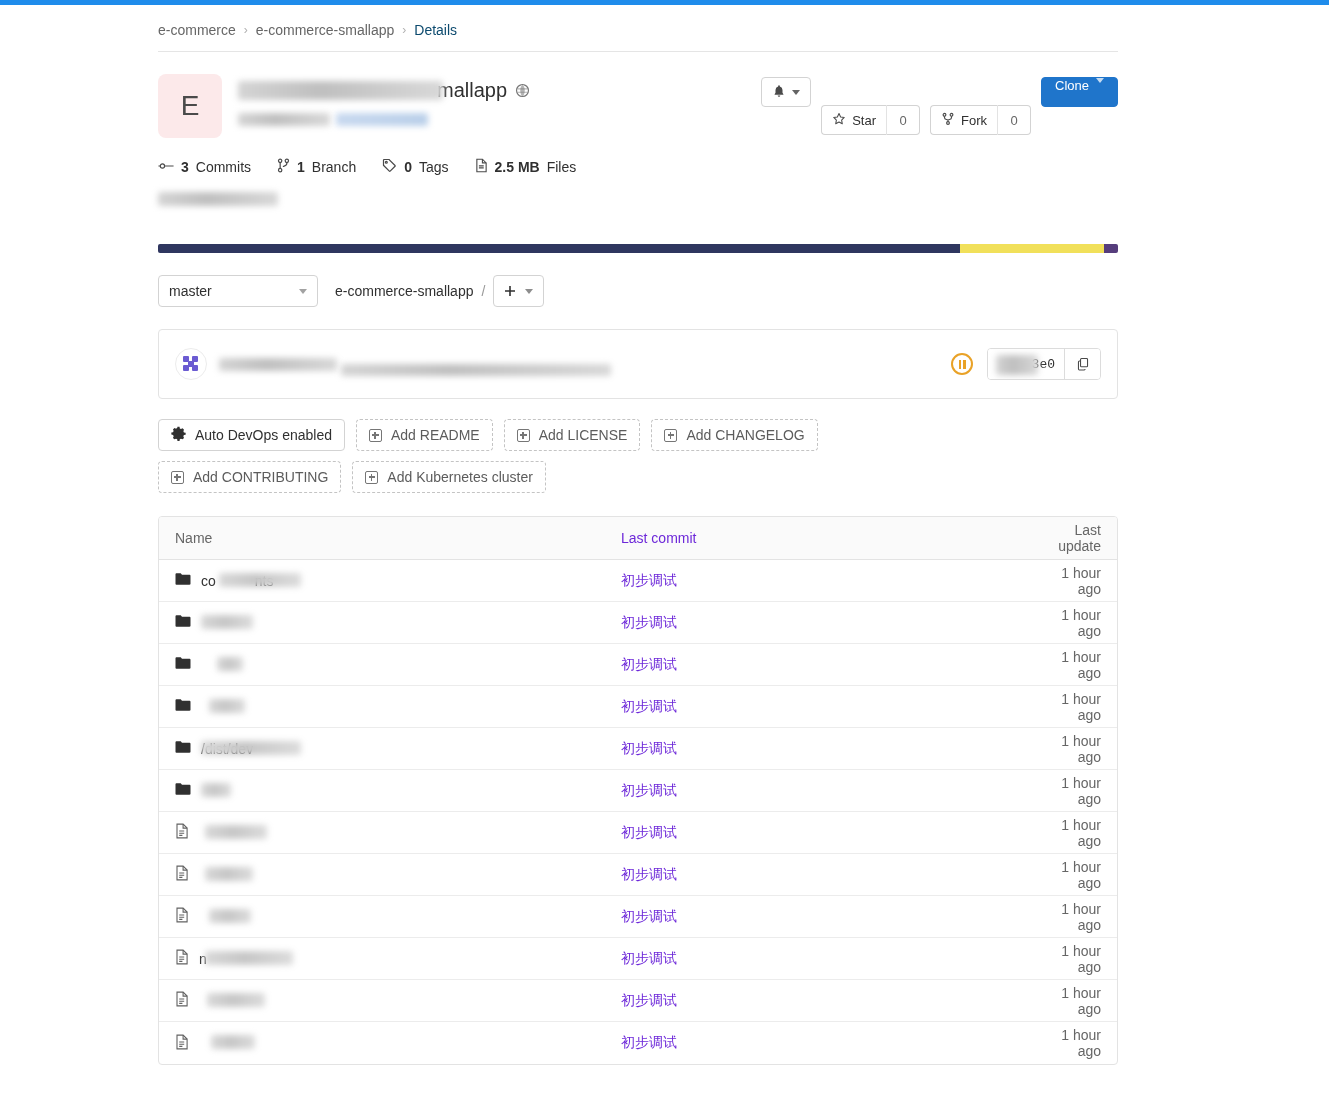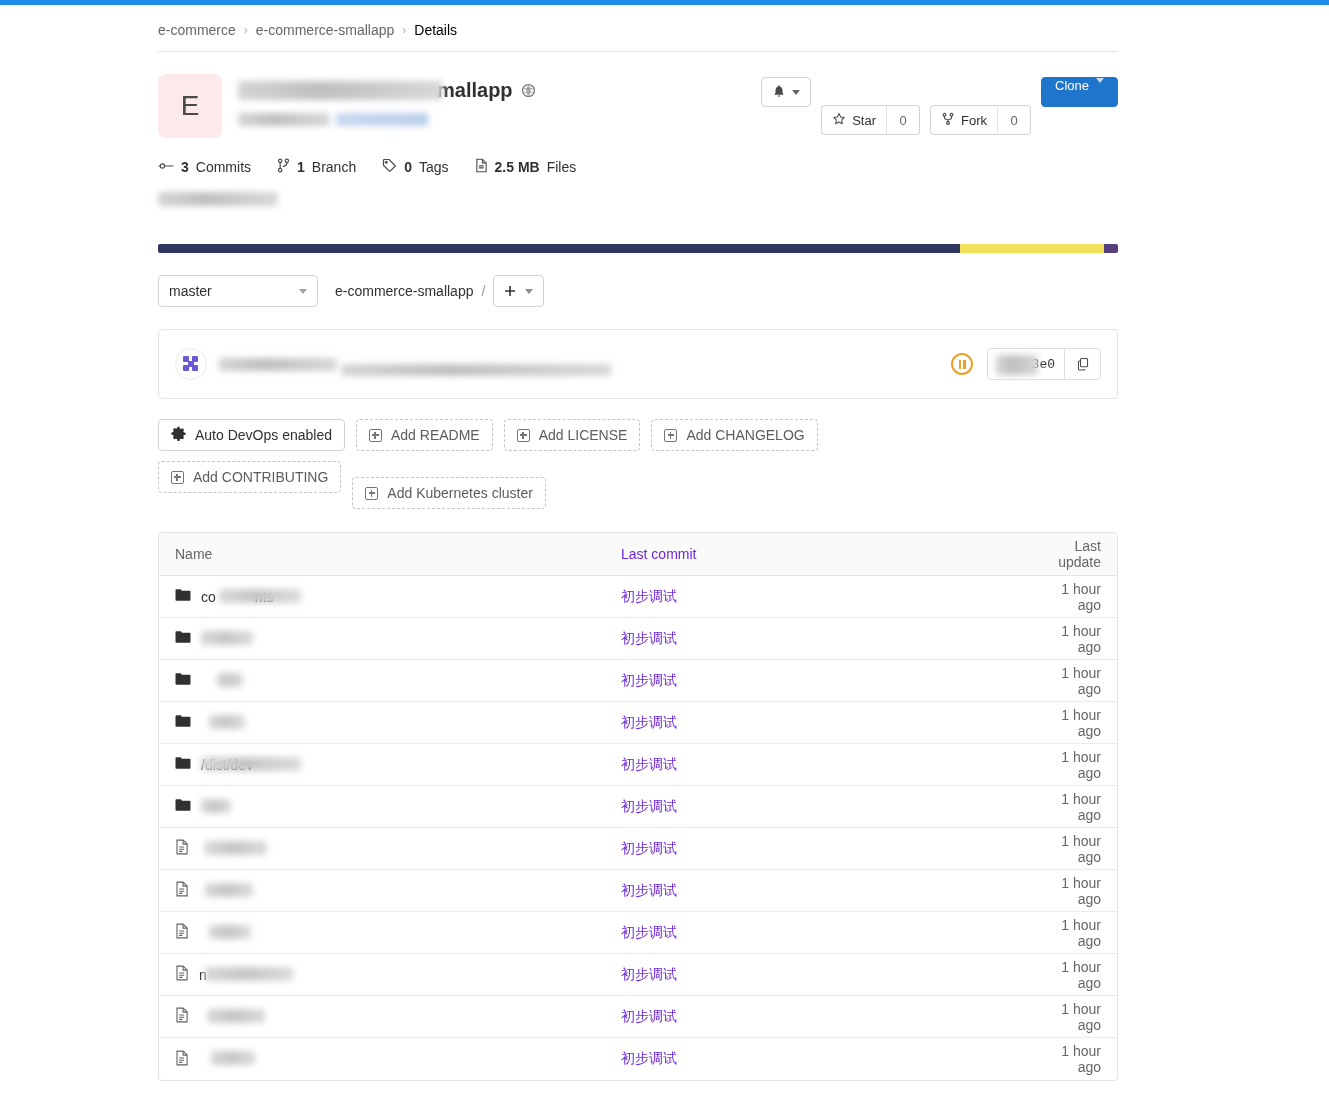--- a/index.html
+++ b/index.html
@@ -48,7 +48,7 @@
     font-size: 12px;
   }
   #breadcrumb .crumb-current {
-    color: #000000;
+    color: #0c4a6e;
     font-weight: normal;
   }
 

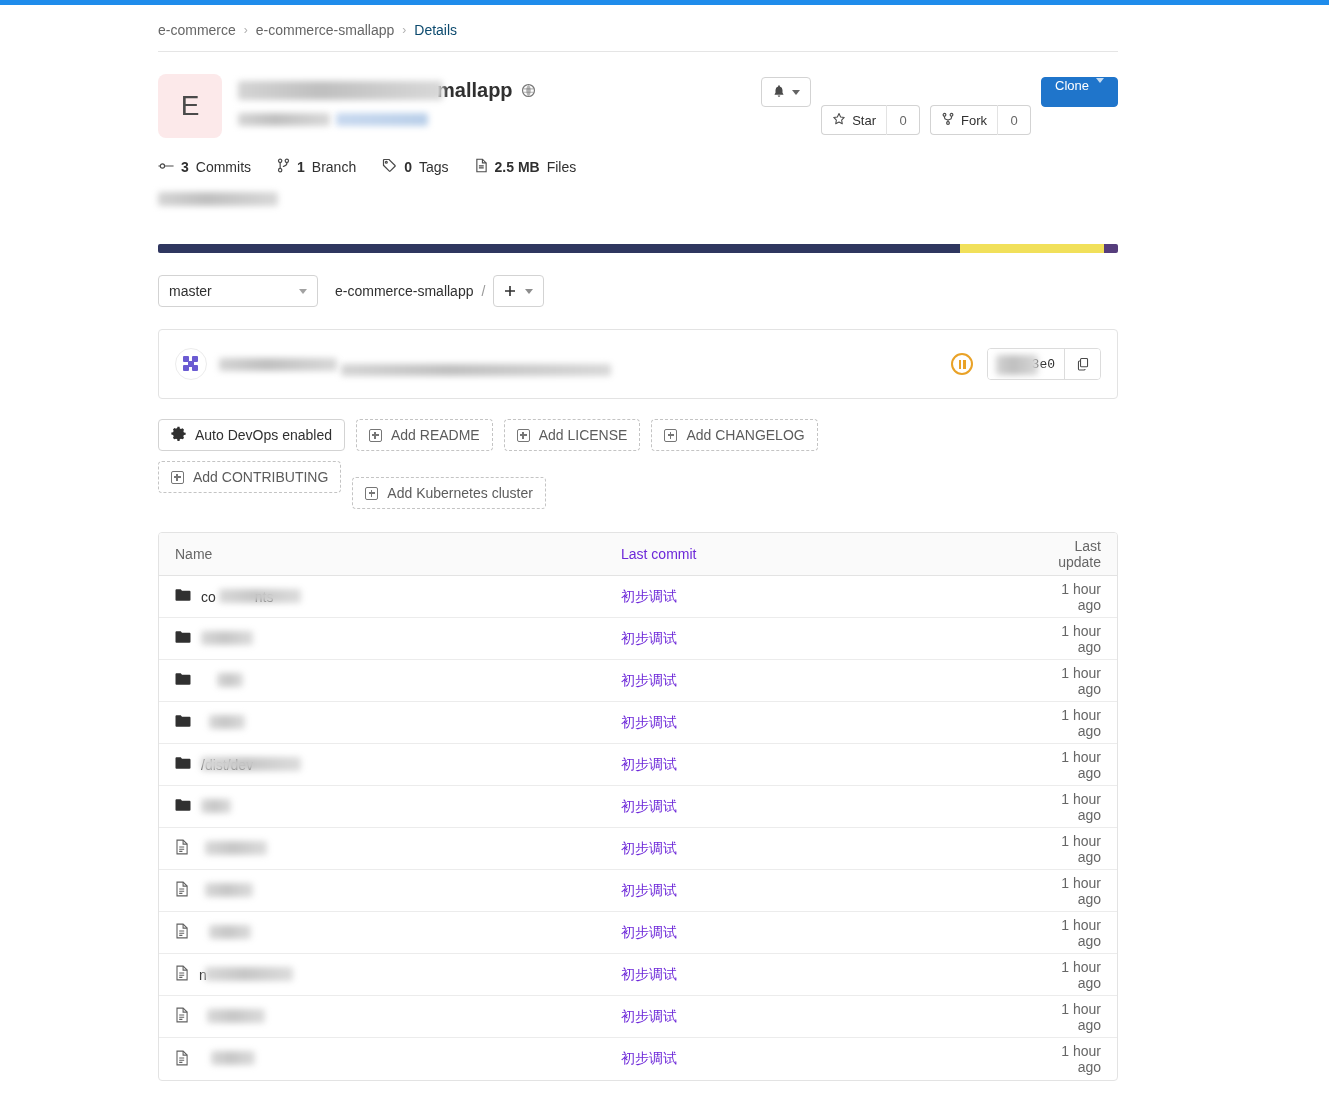--- a/index.html
+++ b/index.html
@@ -75,7 +75,7 @@
   }
   #project-title {
     font-size: 20px;
-    font-weight: bold;
+    font-weight: normal;
     color: #303030;
     position: relative;
     white-space: nowrap;

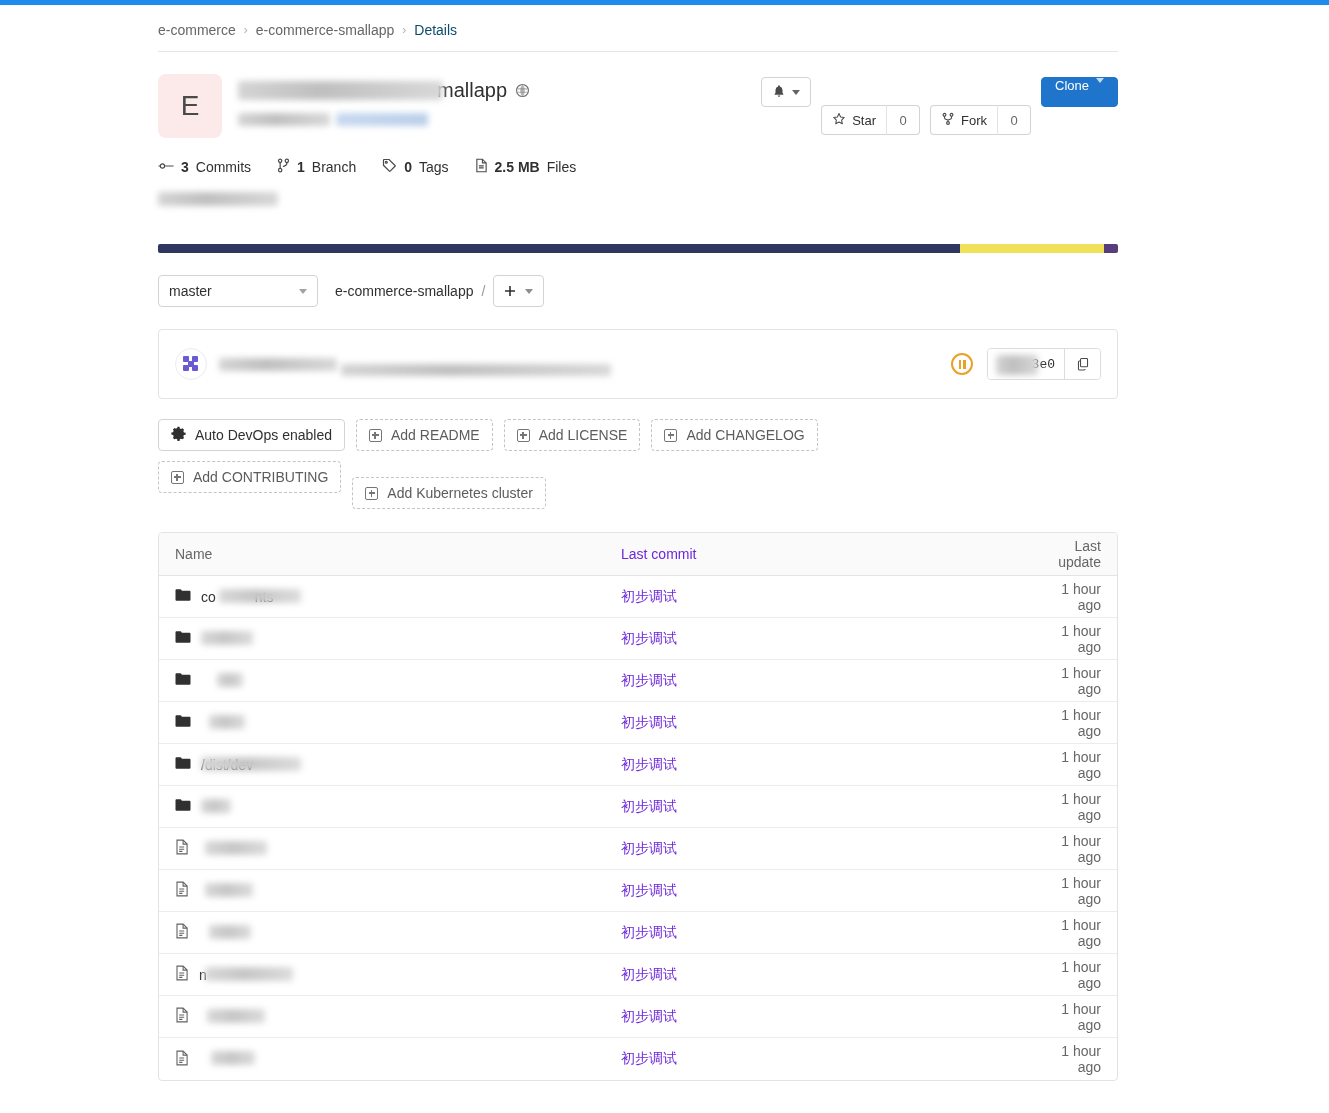--- a/index.html
+++ b/index.html
@@ -595,7 +595,7 @@
         <span class="plus-sq"></span>
         <span>Add CONTRIBUTING</span>
       </div>
-      <div class="qa-btn" style="margin-top:16px">
+      <div class="qa-btn" style="margin-top:0">
         <span class="plus-sq"></span>
         <span>Add Kubernetes cluster</span>
       </div>

